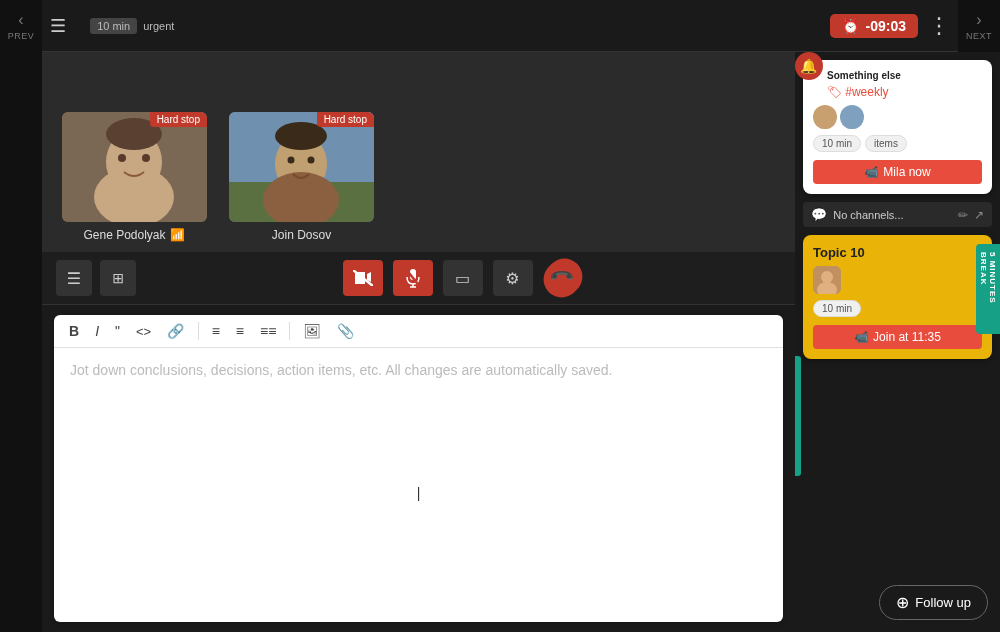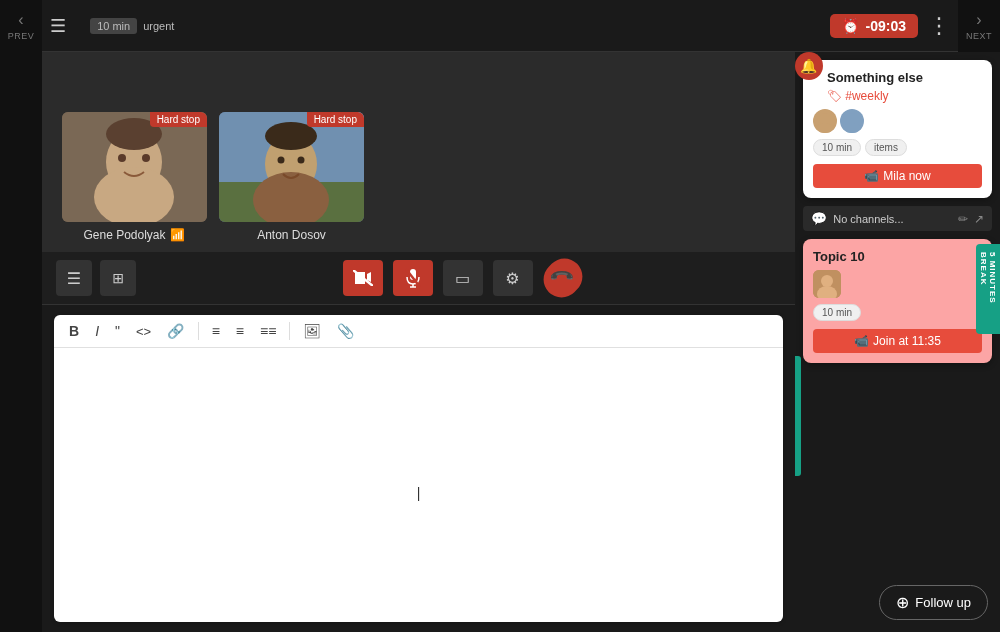--- a/index.html
+++ b/index.html
@@ -148,7 +148,7 @@
     <div style="background:#fff; color:#222; margin:8px 8px 4px; border-radius:8px; padding:10px; position:relative; box-shadow:0 2px 6px rgba(0,0,0,0.3);">
 
       <div style="position:absolute; top:-8px; left:-8px; background:#c0392b; border-radius:50%; width:28px; height:28px; display:flex; align-items:center; justify-content:center; color:#fff; font-size:14px;">🔔</div>
-      <div style="font-size:13px; font-weight:600; margin-bottom:4px; margin-left:14px;">Something else</div>
+      <div style="font-size:10px; font-weight:600; margin-bottom:4px; margin-left:14px;">Something else</div>
       <div style="color:#e74c3c; font-size:12px; display:flex; align-items:center; gap:3px; margin-bottom:6px; margin-left:14px;">
         <span>🏷</span>
         <span>#weekly</span>

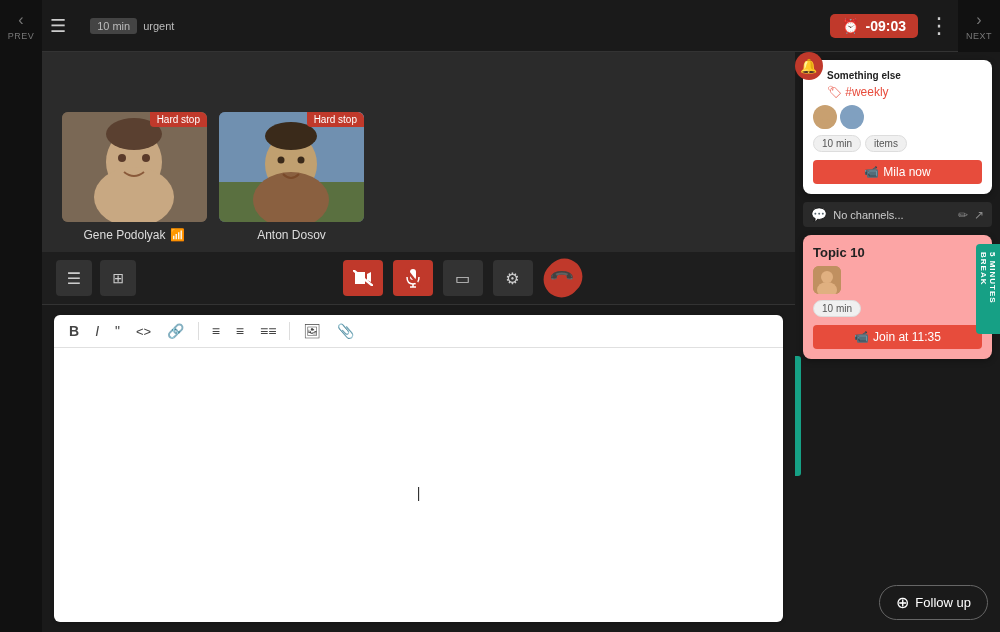--- a/index.html
+++ b/index.html
@@ -45,7 +45,7 @@
 
   <div style="flex:1; display:flex; flex-direction:column; min-width:0; position:relative;">
 
-    <div style="background:#2b2b2b; display:flex; align-items:flex-end; padding:14px 20px 10px; gap:12px; min-height:200px;">
+    <div style="background:#2b2b2b; display:flex; align-items:flex-end; padding:14px 20px 10px; gap:22px; min-height:200px;">
 
       <div style="display:flex; flex-direction:column; align-items:center; gap:6px;">
         <div style="position:relative; width:145px; height:110px; border-radius:6px; overflow:hidden; background:#6a5a4a;">

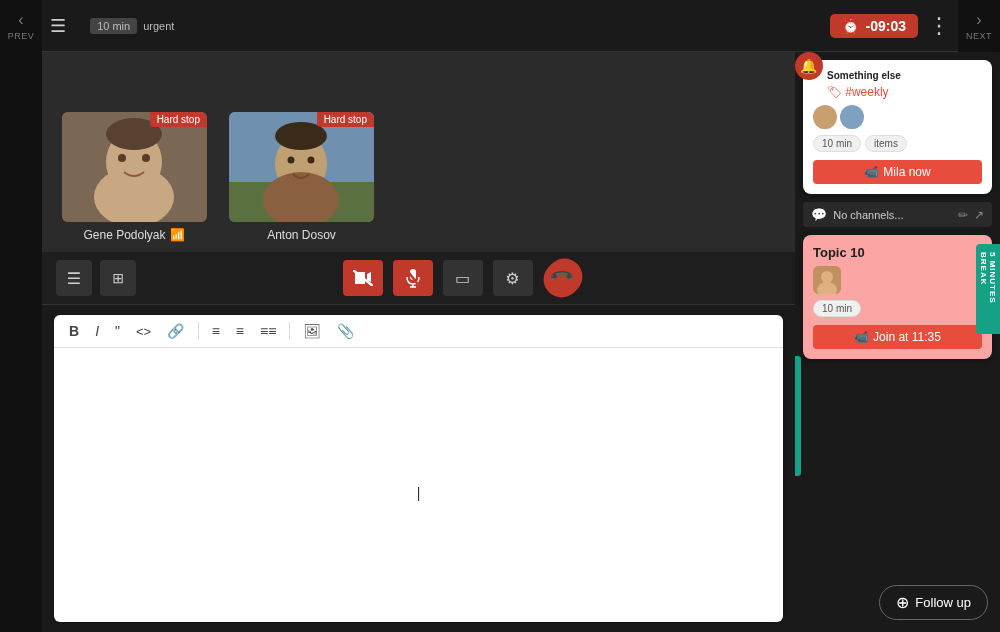--- a/index.html
+++ b/index.html
@@ -85,7 +85,7 @@
           </svg>
         </div>
         <div style="color:#ddd; font-size:12px;">
-          <span>Anton Dosov</span>
+          <span>Join Dosov</span>
         </div>
       </div>
 

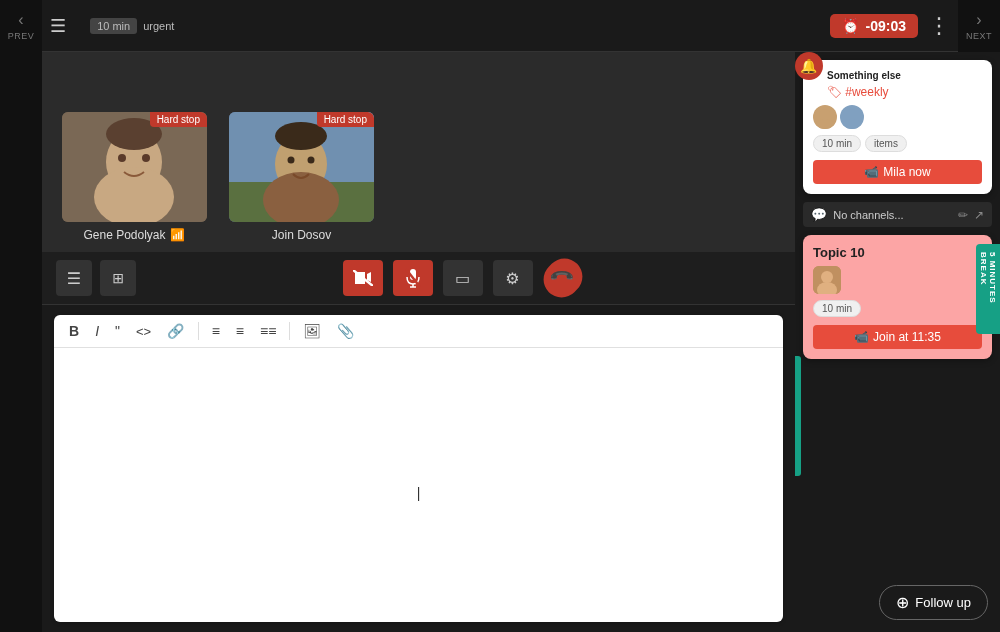--- a/index.html
+++ b/index.html
@@ -188,7 +188,7 @@
       <span style="font-size:12px; cursor:pointer; color:#888;">↗</span>
     </div>
 
-    <div style="background:#fca5a5; color:#222; margin:4px 8px; border-radius:8px; padding:10px; box-shadow:0 2px 6px rgba(0,0,0,0.3);">
+    <div style="background:#eab308; color:#222; margin:4px 8px; border-radius:8px; padding:10px; box-shadow:0 2px 6px rgba(0,0,0,0.3);">
 
       <div style="position:absolute; left:8px; width:4px; background:#16a085; border-radius:2px 0 0 2px;"></div>
       <div style="font-size:13px; font-weight:600; margin-bottom:6px;">Topic 10</div>

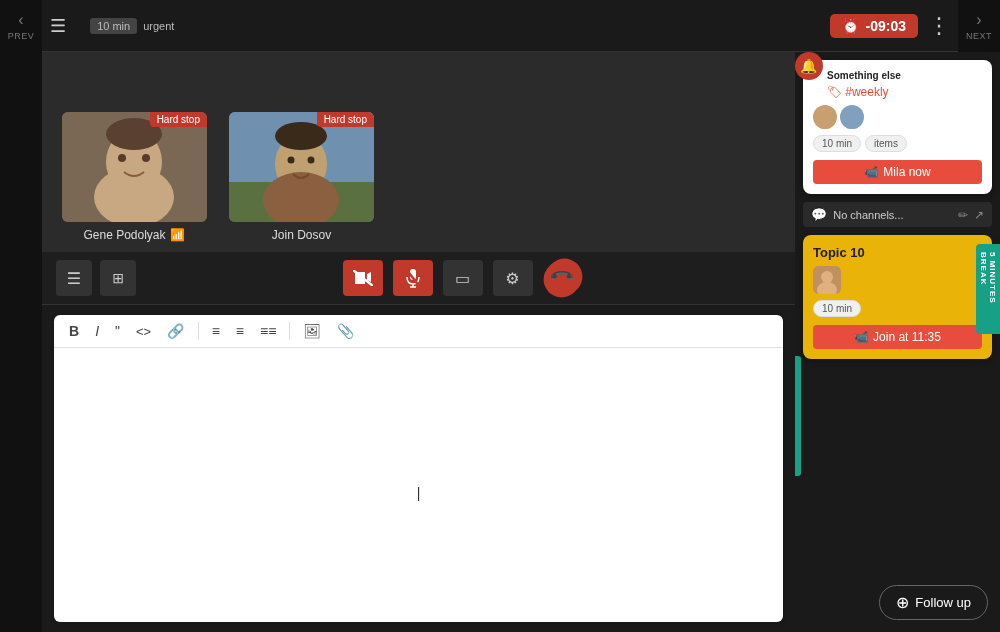--- a/index.html
+++ b/index.html
@@ -136,6 +136,7 @@
       </div>
 
       <div style="flex:1; padding:14px 16px; color:#bbb; font-size:14px; cursor:text; position:relative;">
+        <span>Jot down conclusions, decisions, action items, etc. All changes are automatically saved.</span>
         
         <span style="position:absolute; top:50%; left:50%; transform:translateX(-50%); color:#333; font-size:14px;">|</span>
       </div>

